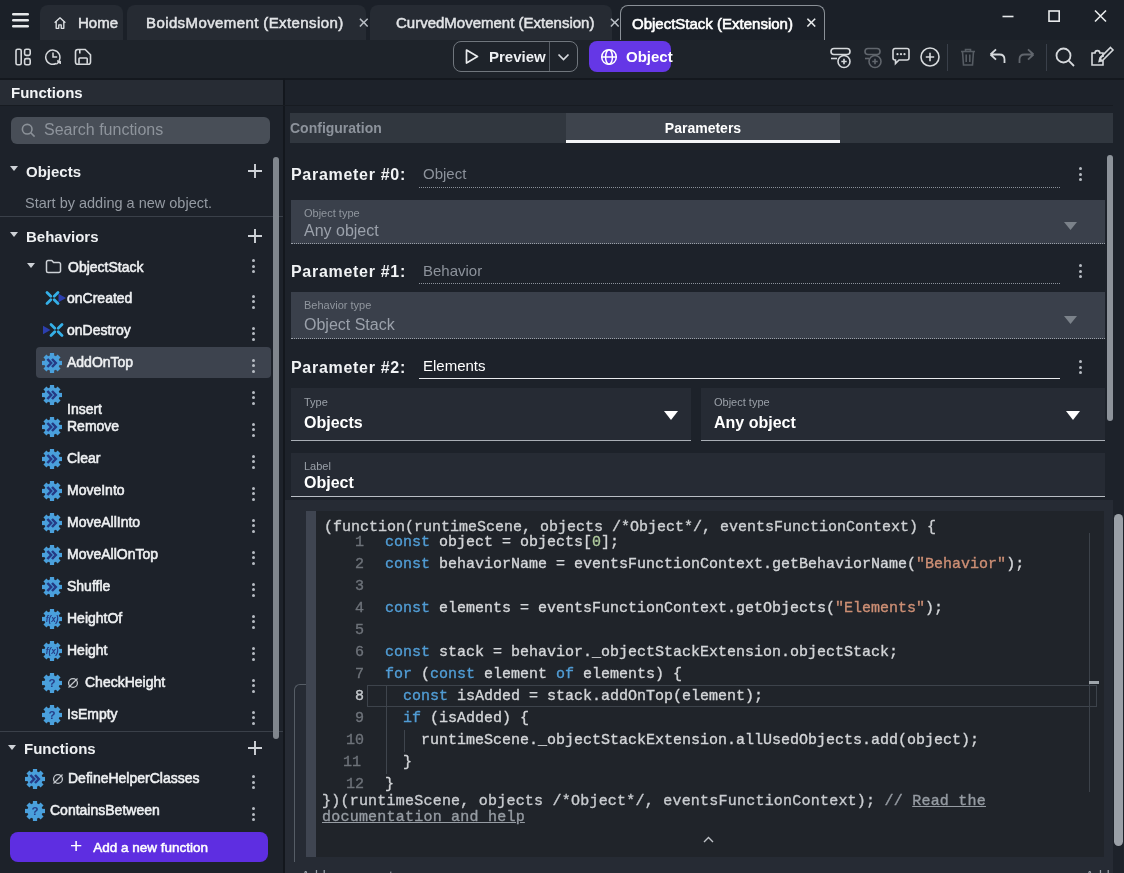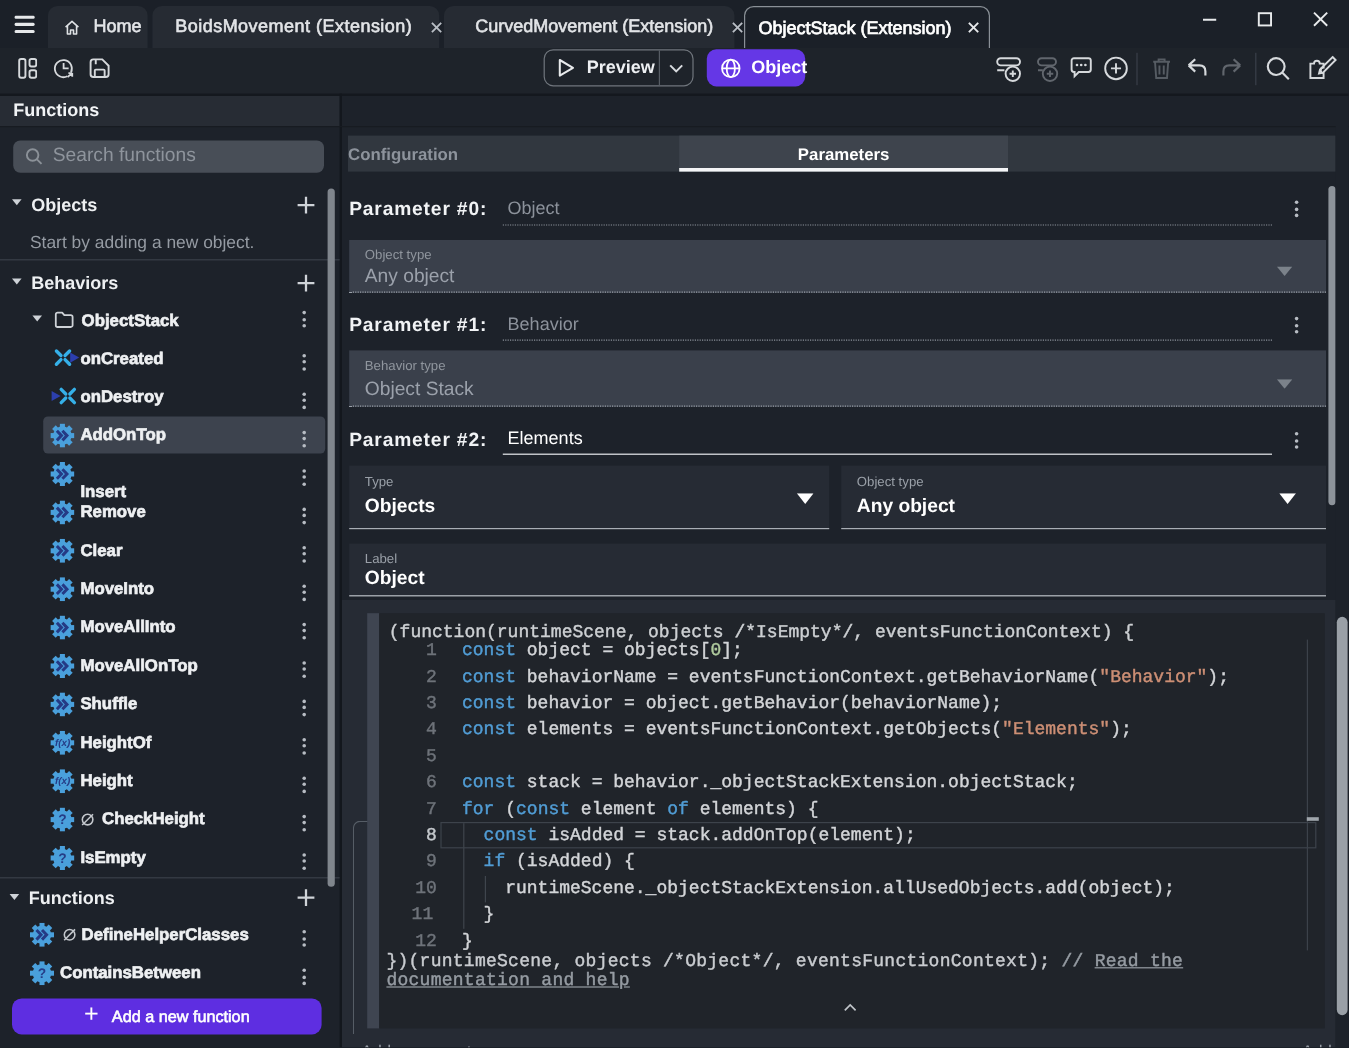--- a/index.html
+++ b/index.html
@@ -7,7 +7,7 @@
 .tab{position:absolute;top:5px;height:35px;border-radius:8px 8px 0 0;background:#262b33;color:#e2e4e7;font-size:15px;font-weight:400;-webkit-text-stroke:0.5px #e2e4e7;display:flex;align-items:center;white-space:nowrap}
 .tabx{color:#b9bec5;font-size:15px;font-weight:400;-webkit-text-stroke:0;margin-left:14px}
 .wrow{position:absolute;display:flex;align-items:center;color:#eef0f2;font-size:15px;font-weight:700}
-.irow{position:absolute;display:flex;align-items:center;color:#eef0f2;font-size:14px;font-weight:700;-webkit-text-stroke:0.55px #eef0f2;white-space:nowrap}
+.irow{position:absolute;display:flex;align-items:center;color:#eef0f2;font-size:14px;font-weight:400;-webkit-text-stroke:0.55px #eef0f2;white-space:nowrap}
 .kebab{position:absolute;width:3px}
 .kebab i{display:block;width:3px;height:3px;border-radius:50%;background:#b7bcc3;margin-bottom:2.6px}
 .tri{position:absolute;width:0;height:0;border-left:4.5px solid transparent;border-right:4.5px solid transparent;border-top:5.5px solid #ced2d7}

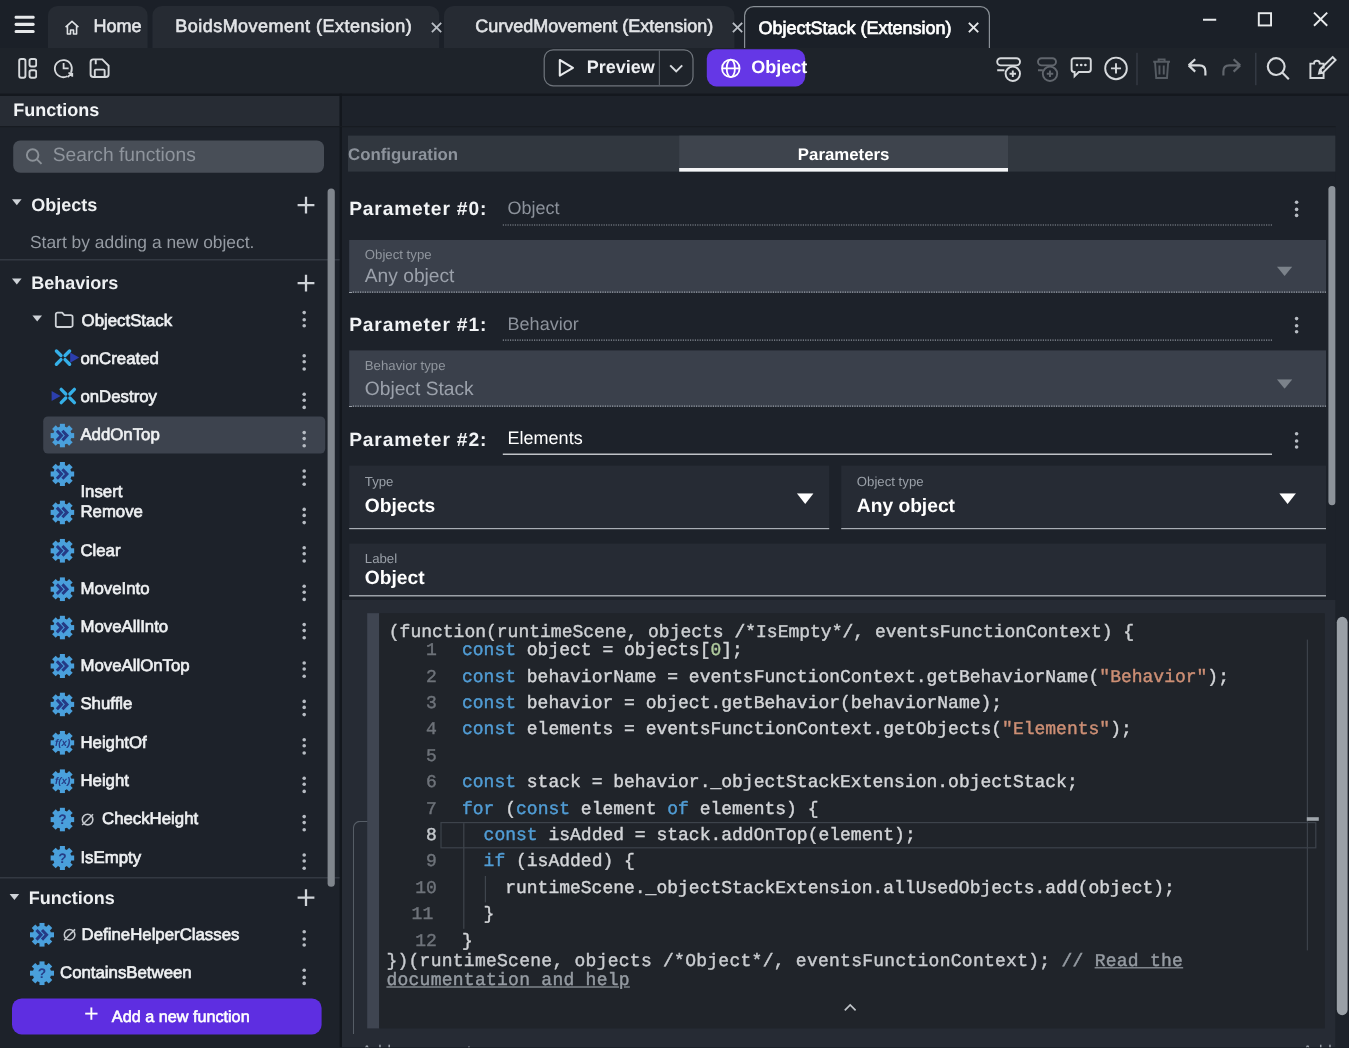--- a/index.html
+++ b/index.html
@@ -554,7 +554,7 @@
 <div class="abs" style="left:294px;top:684px;width:18px;height:178px;border-left:1px solid #565d66;border-top:1px solid #565d66;border-top-left-radius:6px"></div>
 <div class="abs" style="left:306px;top:511px;width:10px;height:346px;background:#3f4551"></div>
 <div class="abs" style="left:316px;top:511px;width:788px;height:346px;background:#20242a"></div>
-<div class="abs mono" style="left:324px;top:519px;font-size:15px;color:#cdd0d3">(function(runtimeScene, objects /*IsEmpty*/, eventsFunctionContext) {</div>
+<div class="abs mono" style="left:324px;top:519px;font-size:15px;color:#cdd0d3">(function(runtimeScene, objects /*Object*/, eventsFunctionContext) {</div>
 <div class="abs" style="left:367px;top:685px;width:730px;height:22px;border:1px solid #3d434b"></div>
 <div class="abs" style="left:385.5px;top:686px;width:1px;height:88px;background:#3f454d"></div>
 <div class="abs" style="left:403.5px;top:730px;width:1px;height:22px;background:#3f454d"></div>

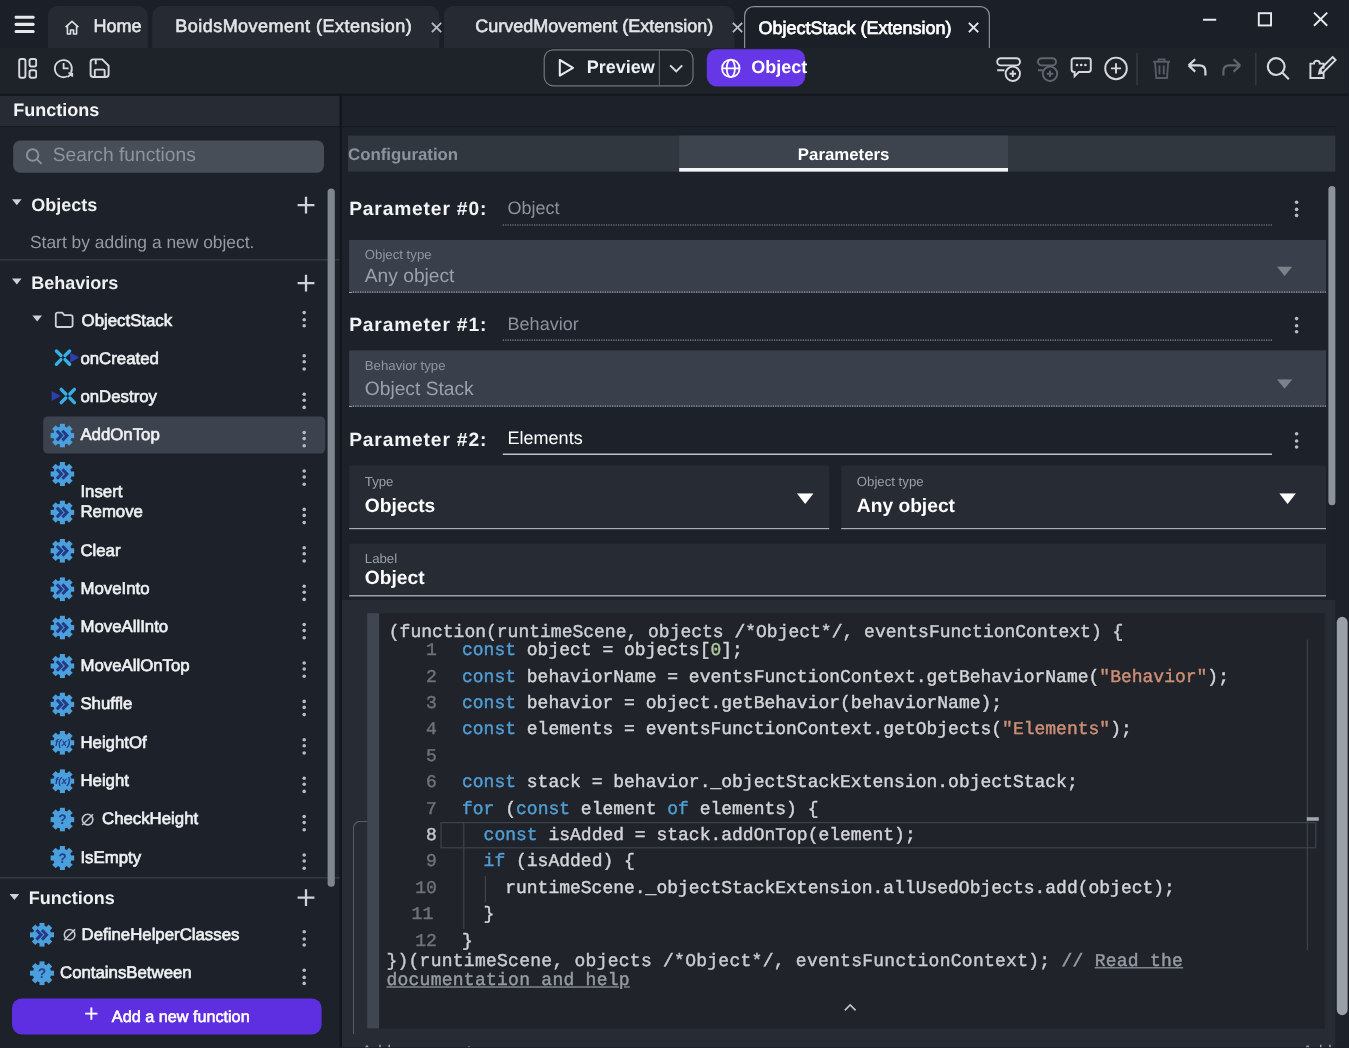--- a/index.html
+++ b/index.html
@@ -565,7 +565,6 @@
 <div class="abs mono" style="left:340px;top:554px;width:24px;height:22px;line-height:22px;text-align:right;font-size:15px;color:#6e737a">2</div>
 <div class="abs mono" style="left:385px;top:554px;height:22px;line-height:22px;font-size:15px;color:#d3d5d8"><span class="k">const</span> behaviorName = eventsFunctionContext.getBehaviorName(<span class="s">"Behavior"</span>);</div>
 <div class="abs mono" style="left:340px;top:576px;width:24px;height:22px;line-height:22px;text-align:right;font-size:15px;color:#6e737a">3</div>
-<div class="abs mono" style="left:385px;top:576px;height:22px;line-height:22px;font-size:15px;color:#d3d5d8"><span class="k">const</span> behavior = object.getBehavior(behaviorName);</div>
 <div class="abs mono" style="left:340px;top:598px;width:24px;height:22px;line-height:22px;text-align:right;font-size:15px;color:#6e737a">4</div>
 <div class="abs mono" style="left:385px;top:598px;height:22px;line-height:22px;font-size:15px;color:#d3d5d8"><span class="k">const</span> elements = eventsFunctionContext.getObjects(<span class="s">"Elements"</span>);</div>
 <div class="abs mono" style="left:340px;top:620px;width:24px;height:22px;line-height:22px;text-align:right;font-size:15px;color:#6e737a">5</div>

